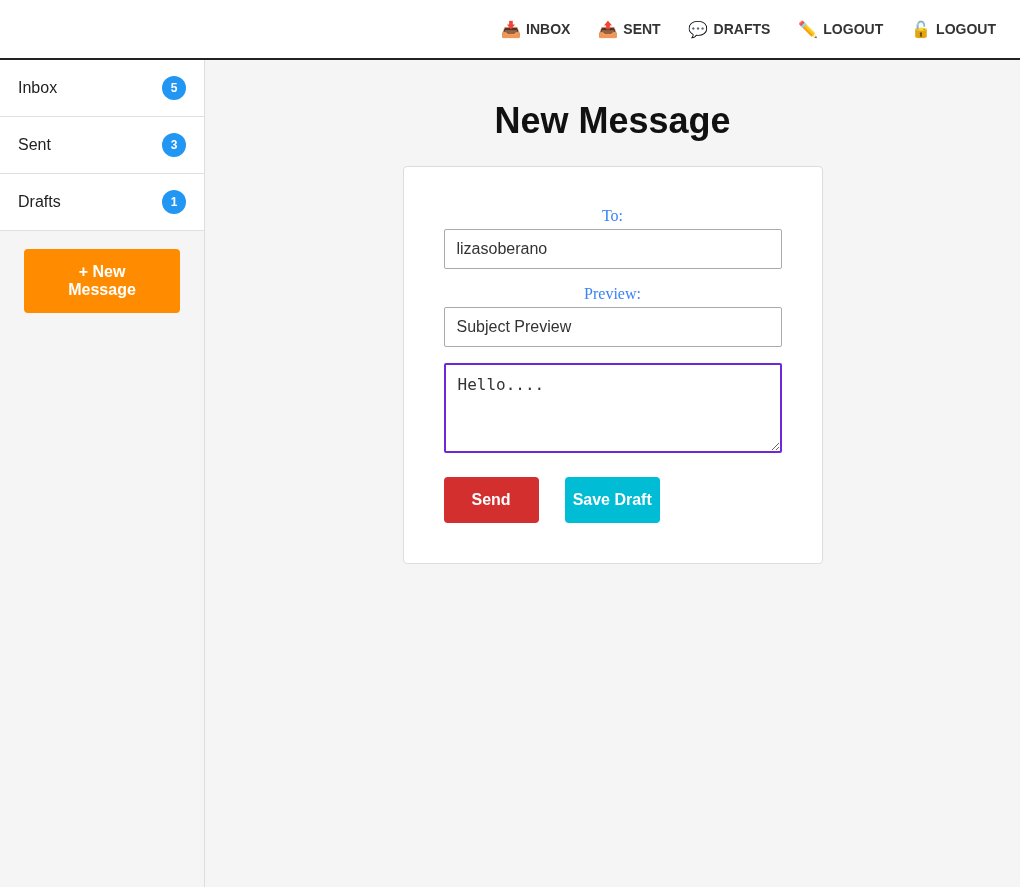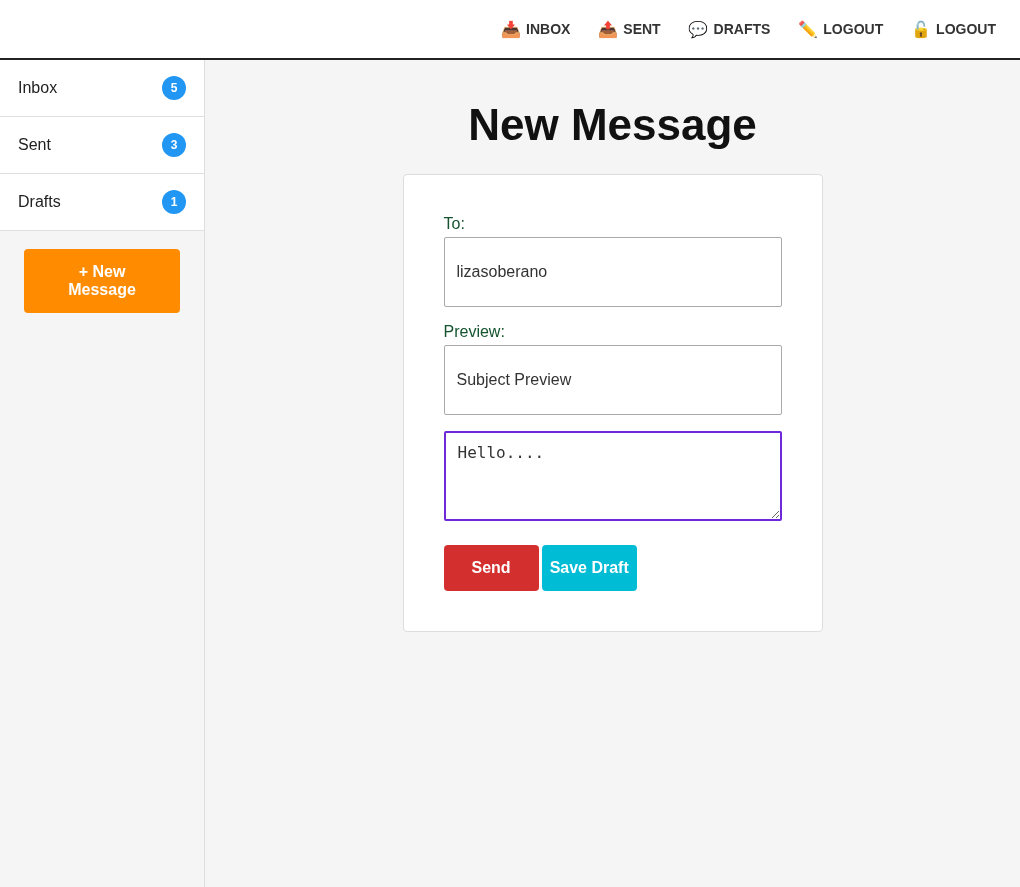--- a/index.html
+++ b/index.html
@@ -99,7 +99,7 @@
       align-items: center;
     }
     .page-title {
-      font-size: 44px;
+      font-size: 36px;
       font-weight: bold;
       color: #111;
       margin-bottom: 24px;

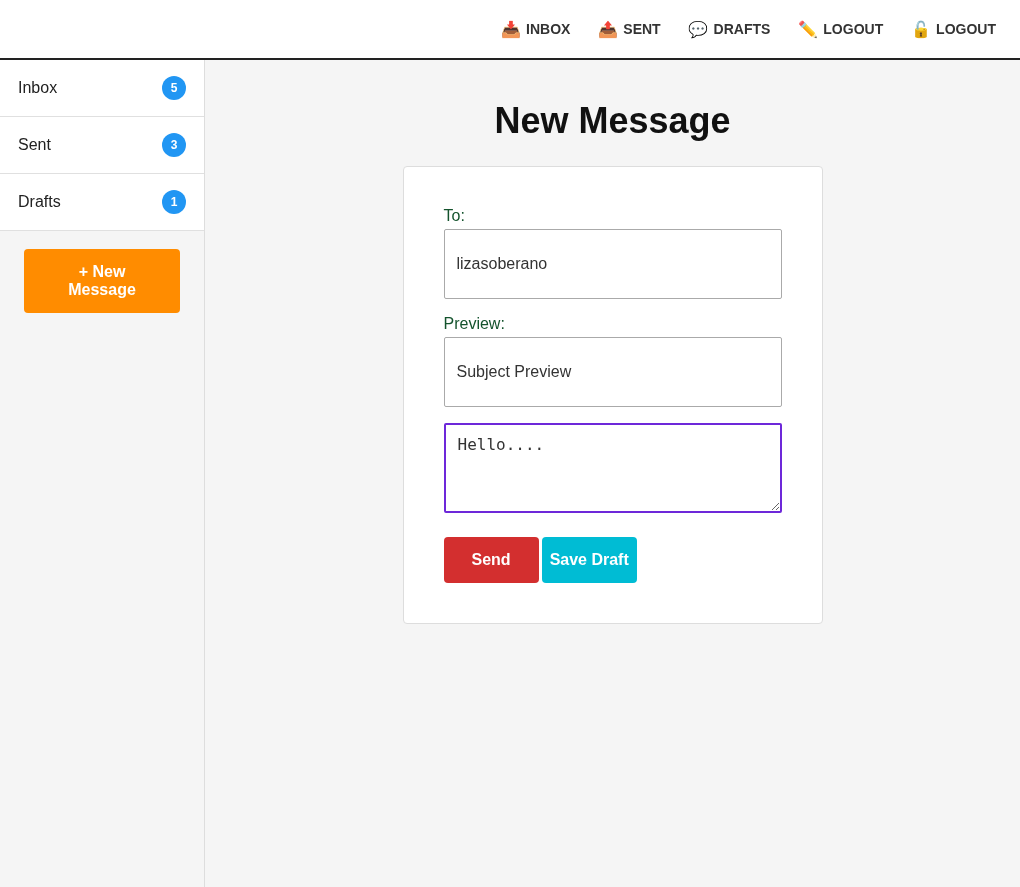--- a/index.html
+++ b/index.html
@@ -117,9 +117,11 @@
       gap: 16px;
     }
     .field-label {
-      color: #14532d;
-      font-size: 16px;
+      color: #3b82f6;
+      font-size: 16px;
+      text-align: center;
       margin-bottom: 4px;
+      font-family: Liberation Serif, serif;
     }
     .field-group {
       display: flex;

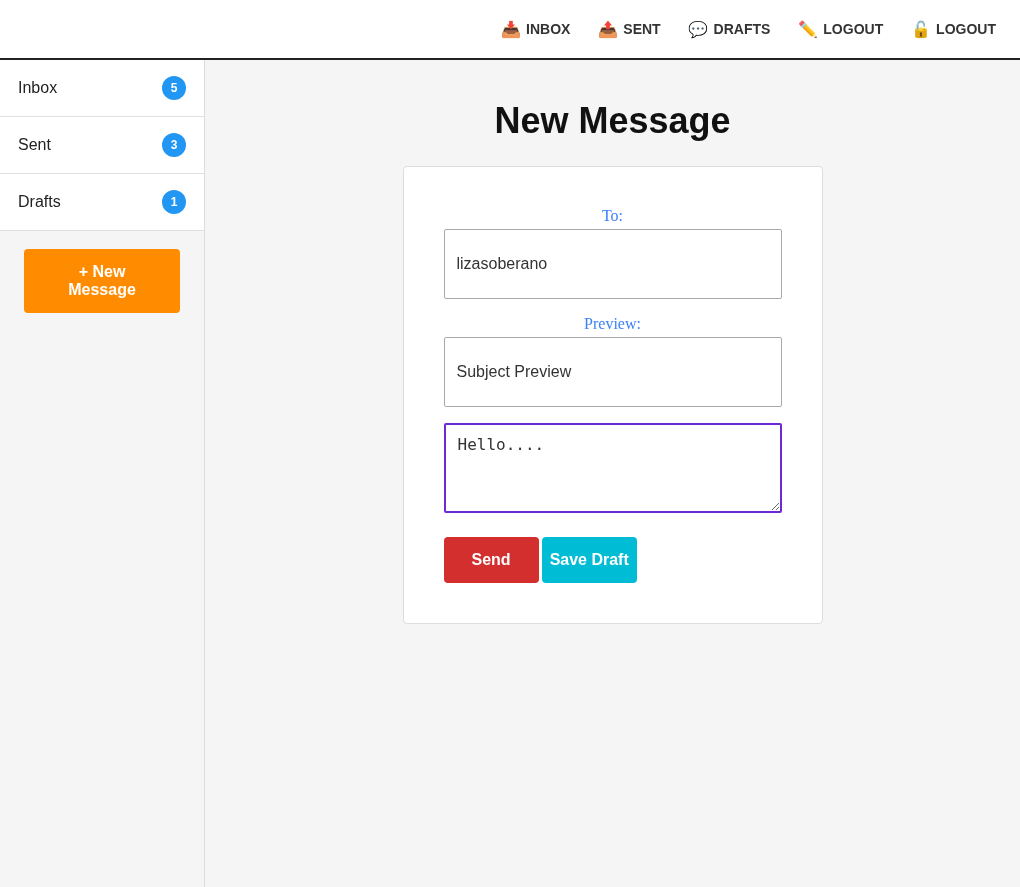--- a/index.html
+++ b/index.html
@@ -130,7 +130,7 @@
     .text-input {
       border: 1px solid #aaa;
       border-radius: 2px;
-      padding: 25px 12px;
+      padding: 10px 12px;
       font-size: 16px;
       color: #333;
       outline: none;

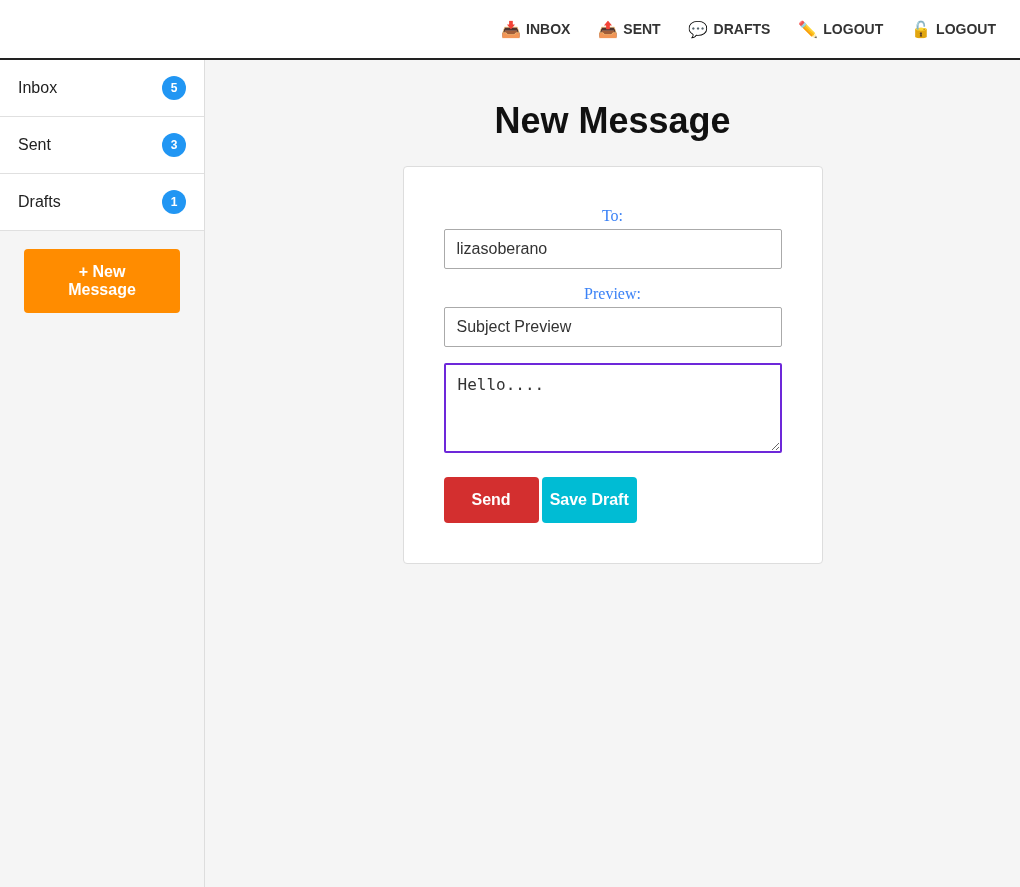--- a/index.html
+++ b/index.html
@@ -149,7 +149,7 @@
     }
     .button-row {
       display: flex;
-      gap: 3px;
+      gap: 26px;
       margin-top: 8px;
     }
     .btn-send {

